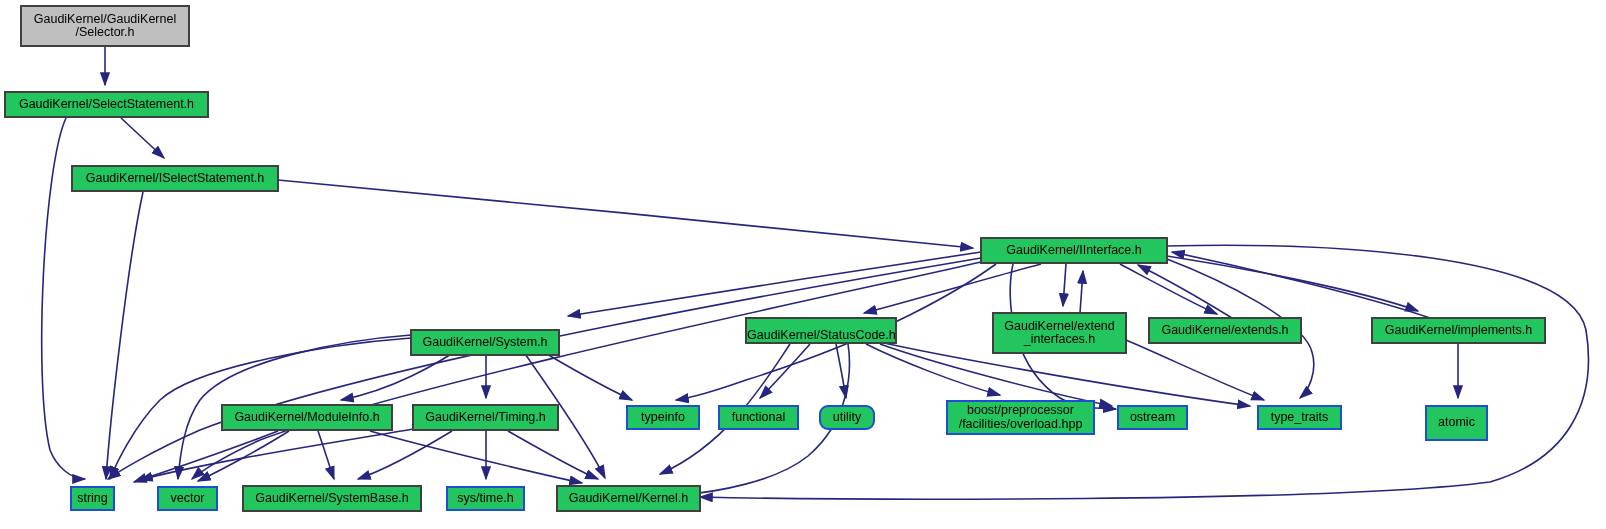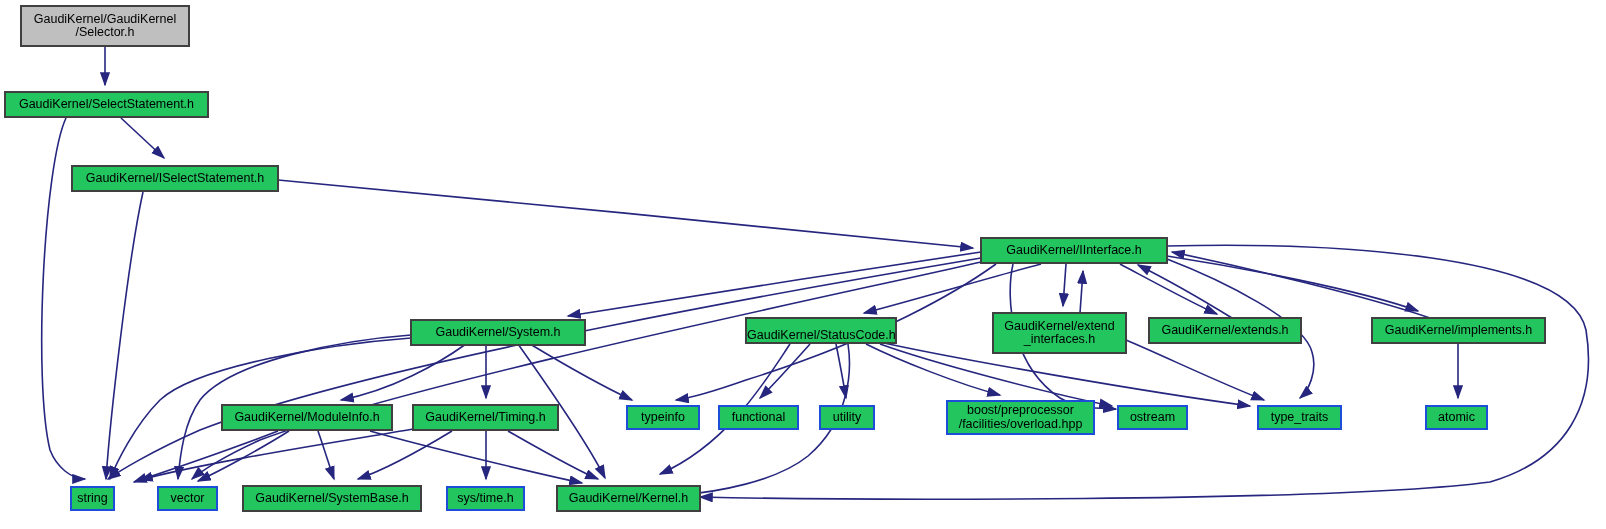--- a/index.html
+++ b/index.html
@@ -114,7 +114,7 @@
       <div class="node-box node-header" style="left: 5px; top: 92px; width: 203px; height: 25px;"><span>GaudiKernel/SelectStatement.h</span></div>
       <div class="node-box node-header" style="left: 72px; top: 166px; width: 206px; height: 25px;"><span>GaudiKernel/ISelectStatement.h</span></div>
       <div class="node-box node-header" style="left: 981px; top: 238px; width: 186px; height: 25px;"><span>GaudiKernel/IInterface.h</span></div>
-      <div class="node-box node-header" style="left: 411px; top: 320px; width: 174px; height: 25px;"><span>GaudiKernel/System.h</span></div>
+      <div class="node-box node-header" style="left: 411px; top: 330px; width: 148px; height: 25px;"><span>GaudiKernel/System.h</span></div>
       <div class="node-box node-header" style="left: 746px; top: 318px; width: 150px; height: 25px; align-items: flex-end;"><span>GaudiKernel/StatusCode.h</span></div>
       <div class="node-box node-header" style="left: 993px; top: 313px; width: 133px; height: 40px;"><span>GaudiKernel/extend
 _interfaces.h</span></div>

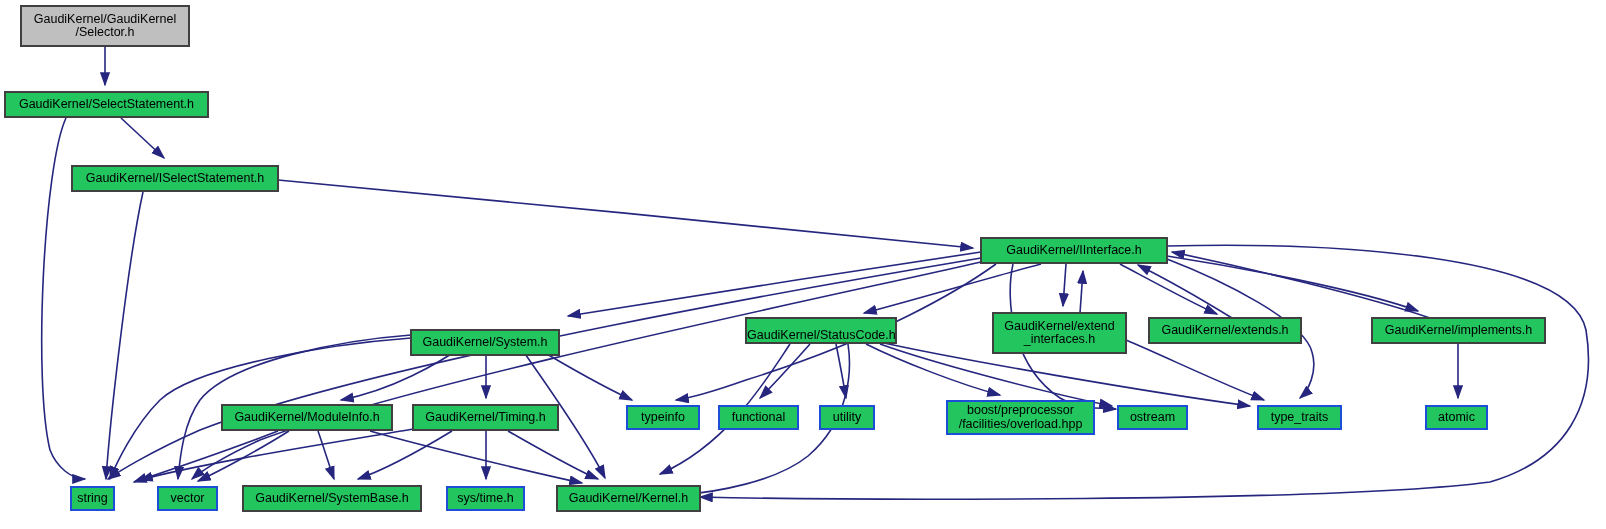--- a/index.html
+++ b/index.html
@@ -124,7 +124,7 @@
       <div class="node-box node-header" style="left: 413px; top: 405px; width: 145px; height: 25px;"><span>GaudiKernel/Timing.h</span></div>
       <div class="node-box node-system" style="left: 626px; top: 405px; width: 74px; height: 25px;"><span>typeinfo</span></div>
       <div class="node-box node-system" style="left: 718px; top: 405px; width: 81px; height: 25px;"><span>functional</span></div>
-      <div class="node-box node-system" style="left: 819px; top: 405px; width: 56px; height: 25px;"><span>utility</span></div>
+      <div class="node-box node-system" style="left: 819px; top: 405px; width: 56px; height: 25px; border-radius: 9px;"><span>utility</span></div>
       <div class="node-box node-system" style="left: 946px; top: 400px; width: 149px; height: 35px;"><span>boost/preprocessor
 /facilities/overload.hpp</span></div>
       <div class="node-box node-system" style="left: 1117px; top: 405px; width: 71px; height: 25px;"><span>ostream</span></div>

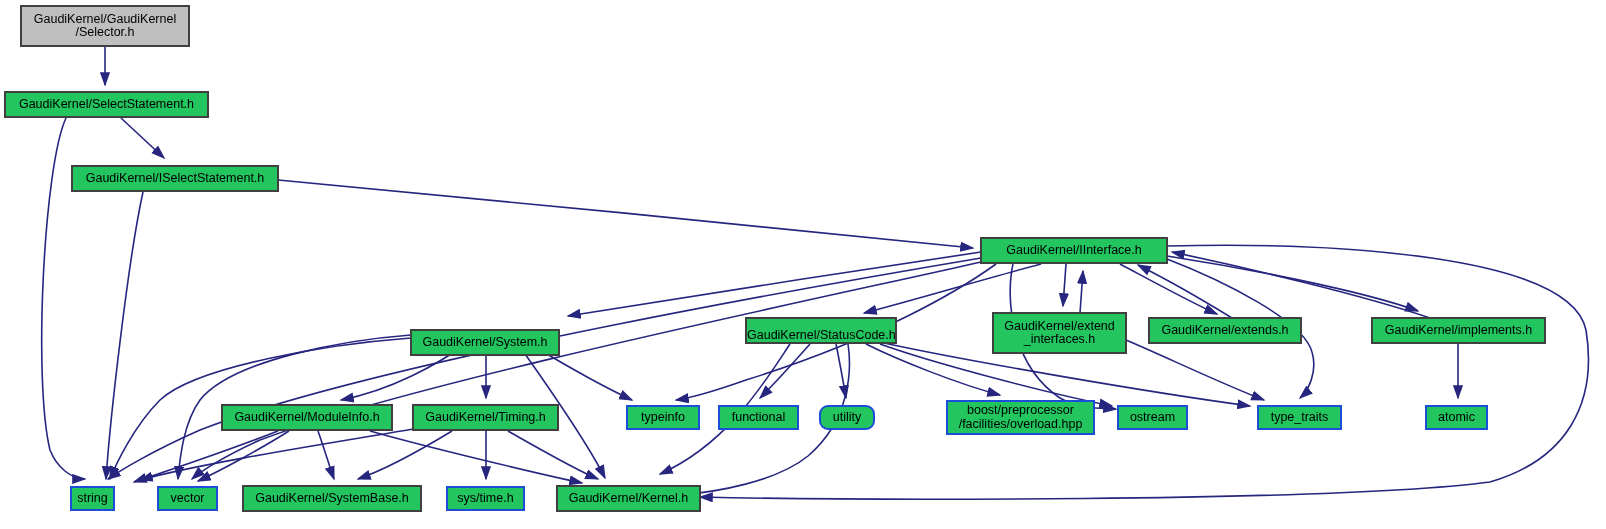--- a/index.html
+++ b/index.html
@@ -129,7 +129,7 @@
 /facilities/overload.hpp</span></div>
       <div class="node-box node-system" style="left: 1117px; top: 405px; width: 71px; height: 25px;"><span>ostream</span></div>
       <div class="node-box node-system" style="left: 1257px; top: 405px; width: 85px; height: 25px;"><span>type_traits</span></div>
-      <div class="node-box node-system" style="left: 1425px; top: 405px; width: 63px; height: 25px;"><span>atomic</span></div>
+      <div class="node-box node-system" style="left: 1425px; top: 405px; width: 63px; height: 36px;"><span>atomic</span></div>
       <div class="node-box node-system" style="left: 70px; top: 486px; width: 45px; height: 25px; justify-content: center;"><span>string</span></div>
       <div class="node-box node-system" style="left: 157px; top: 486px; width: 61px; height: 25px;"><span>vector</span></div>
       <div class="node-box node-header" style="left: 243px; top: 486px; width: 178px; height: 25px;"><span>GaudiKernel/SystemBase.h</span></div>

